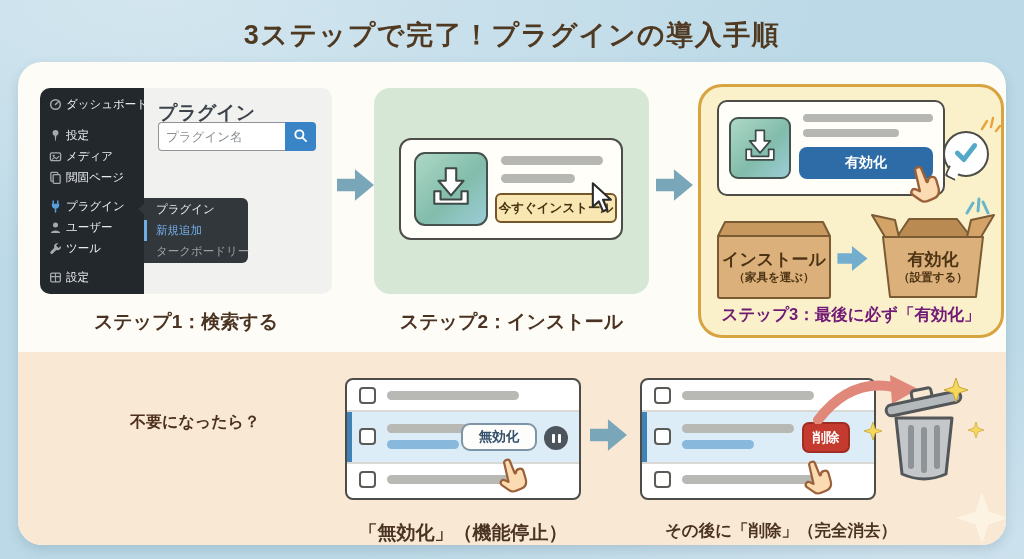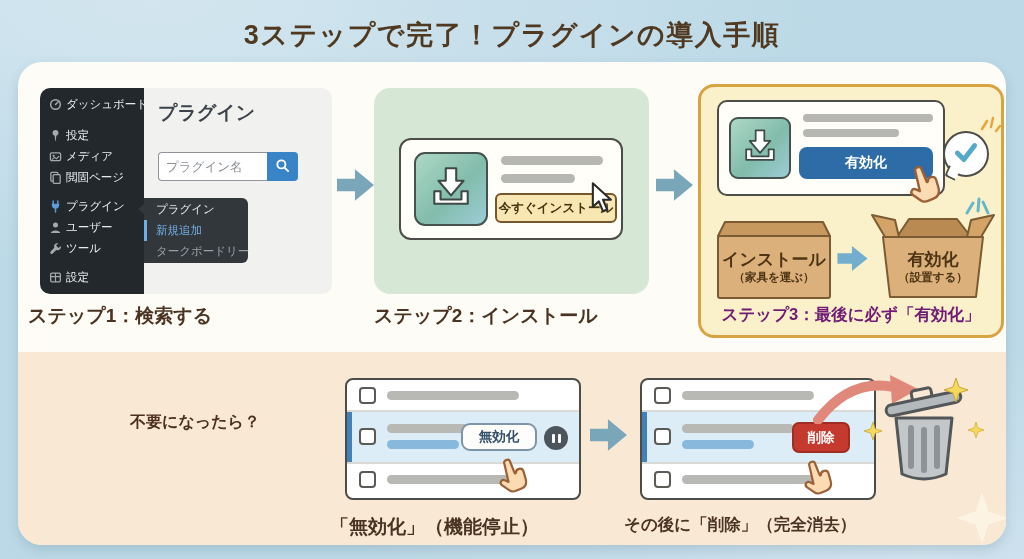--- a/index.html
+++ b/index.html
@@ -25,7 +25,7 @@
   .step1{position:absolute;left:22px;top:26px;width:292px;height:206px;}
   .s1-content{position:absolute;left:104px;top:0;right:0;bottom:0;background:#f1f1ef;border-radius:0 10px 10px 0;}
   .s1-heading{position:absolute;left:14px;top:12px;font-size:19px;font-weight:600;color:#3c434a;}
-  .search-row{position:absolute;left:14px;top:64px;display:flex;width:140px;height:29px;}
+  .search-row{position:absolute;left:14px;top:34px;display:flex;width:158px;height:29px;}
   .s1-input{flex:1;min-width:0;height:29px;border:1px solid #90949a;border-right:none;border-radius:4px 0 0 4px;
     background:#fff;font-size:12.5px;color:#50575e;padding:0 7px;outline:none;}
   .s1-input::placeholder{color:#8a8f94;}

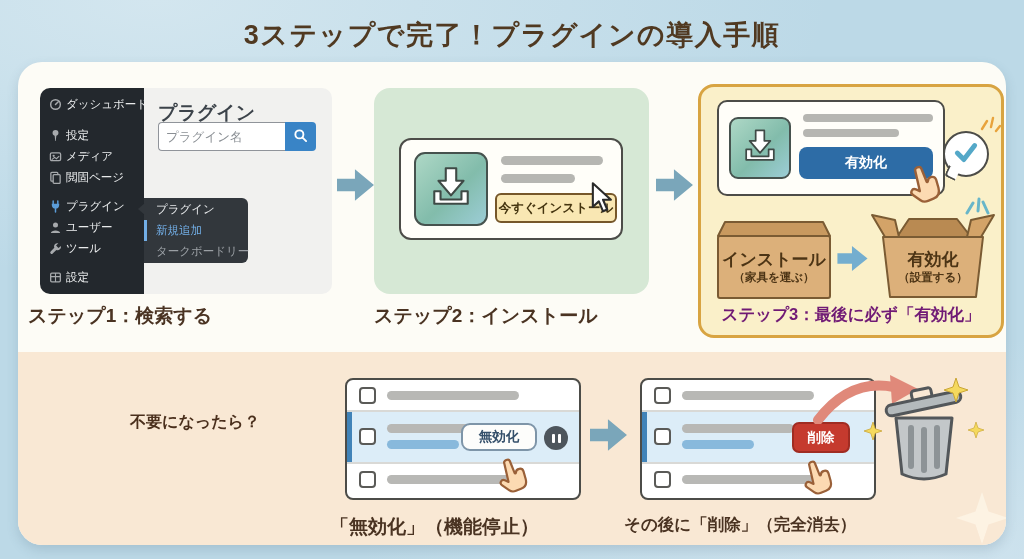--- a/index.html
+++ b/index.html
@@ -69,7 +69,7 @@
 
   
   .step3{position:absolute;left:680px;top:22px;width:306px;height:254px;background:var(--step3-cream,#faf0c9);
-    border:3px solid var(--step3-border,#d8a442);border-radius:16px;}
+    border:3px solid var(--step3-border,#d8a442);border-radius:24px;}
   .mc3{left:16px;top:13px;width:228px;height:96px;border-radius:10px;}
   .sq3{left:10px;top:15px;width:62px;height:62px;border-radius:9px;}
   .b31{left:84px;top:12px;width:130px;height:8px;} .b32{left:84px;top:27px;width:96px;height:8px;}

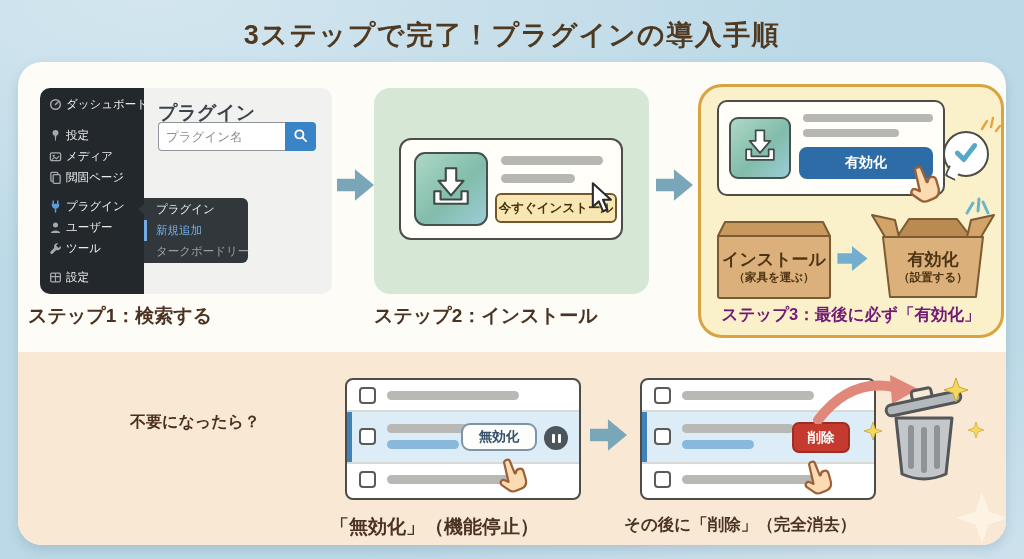--- a/index.html
+++ b/index.html
@@ -46,7 +46,7 @@
   .fly.fly-active{color:var(--submenu-blue,#72aee6);box-shadow:inset 3px 0 0 var(--submenu-blue,#72aee6);}
   .fly.fly-dim{color:#9ea3a8;}
 
-  .caption{position:absolute;text-align:left;font-weight:bold;color:#4a3322;font-size:19px;}
+  .caption{position:absolute;text-align:center;font-weight:bold;color:#4a3322;font-size:19px;margin-top:6px;}
   .cap1{left:10px;top:241px;width:316px;}
   .cap2{left:356px;top:241px;width:275px;}
 

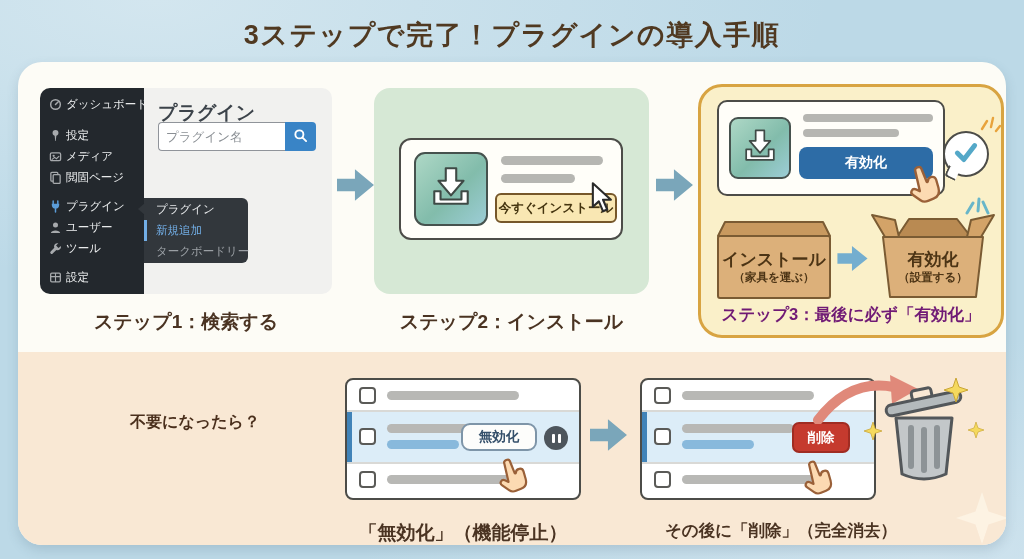--- a/index.html
+++ b/index.html
@@ -111,7 +111,7 @@
   .pause{position:absolute;right:11px;top:14px;width:24px;height:24px;border-radius:50%;background:#4d555c;
     display:flex;align-items:center;justify-content:center;gap:3px;}
   .pause i{display:block;width:3px;height:9px;background:#fff;border-radius:1px;}
-  .del-btn{position:absolute;right:24px;top:10px;width:58px;height:31px;background:var(--delete-button-bg,#c53a2e);
+  .del-btn{position:absolute;right:24px;top:10px;width:48px;height:31px;background:var(--delete-button-bg,#c53a2e);
     border:2px solid #a02c22;border-radius:7px;font-size:13.5px;font-weight:bold;color:#fff;cursor:pointer;}
   .hA{left:148px;top:76px;width:42px;height:46px;}
   .hB{left:158px;top:78px;width:42px;height:46px;}

